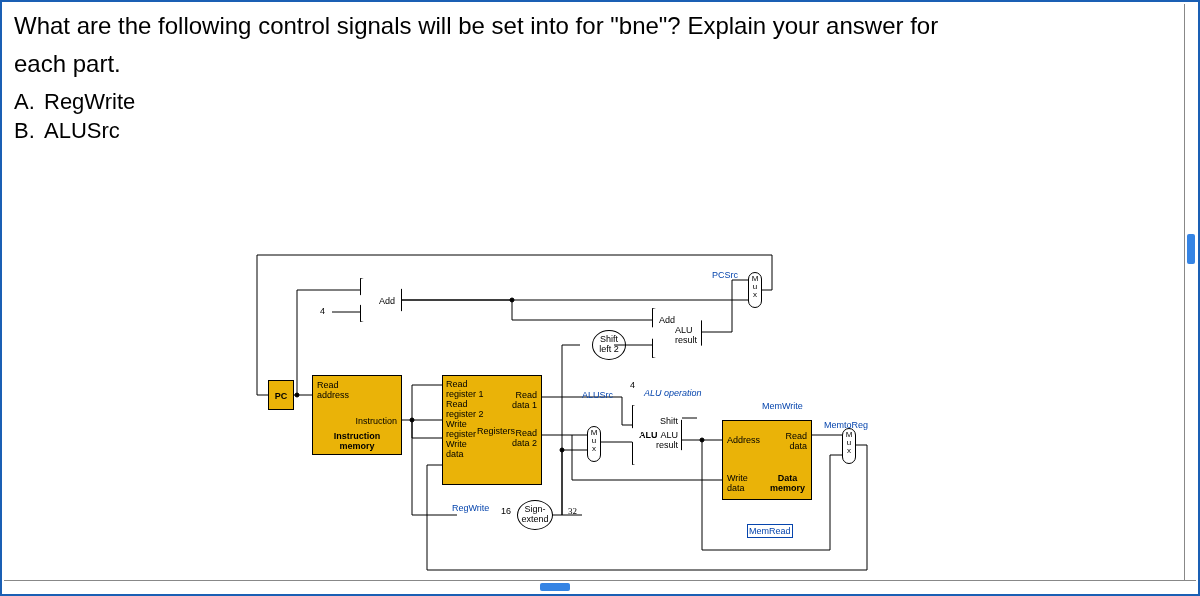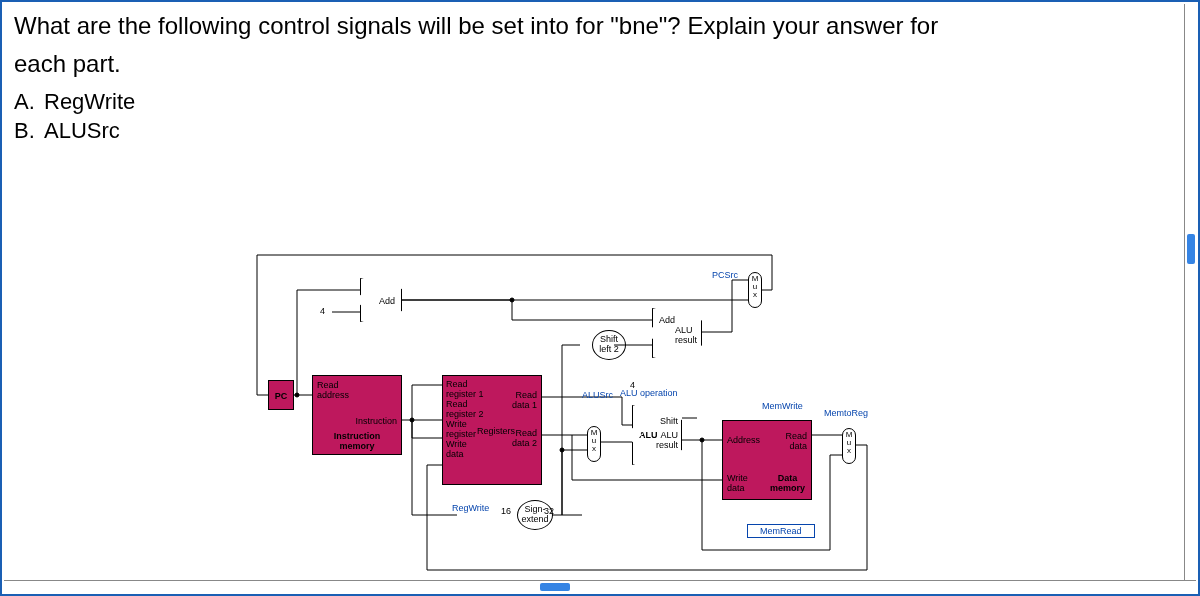--- a/index.html
+++ b/index.html
@@ -31,7 +31,7 @@
   .box {
     position: absolute;
     border: 1px solid #000;
-    background: #be185d;
+    background: #eab308;
     font-size: 9px;
     text-align: center;
   }

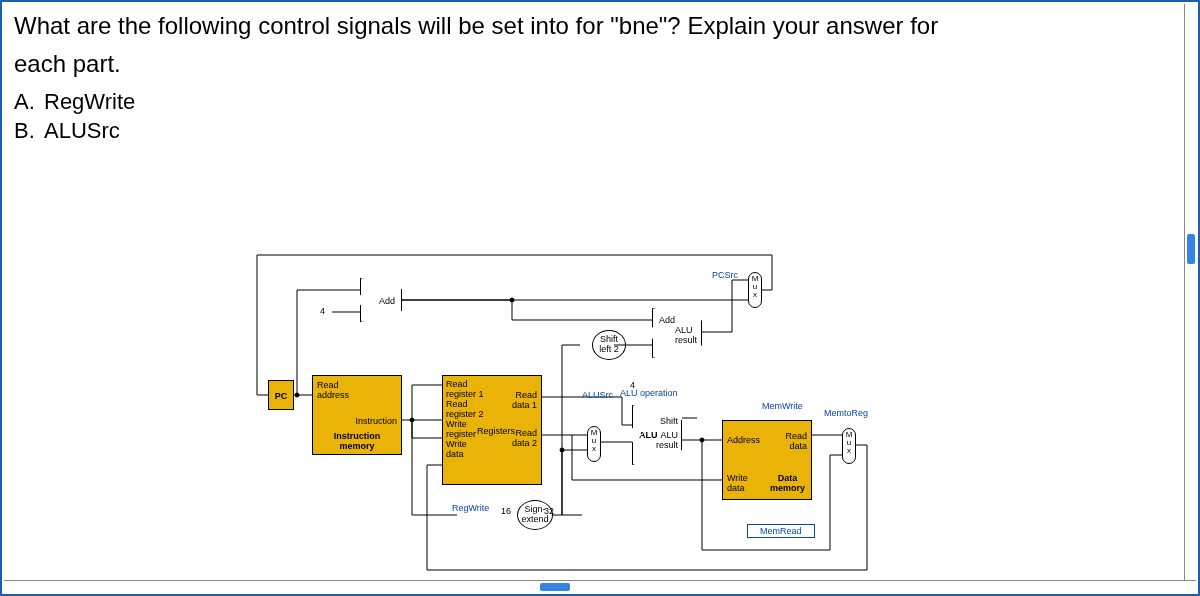--- a/index.html
+++ b/index.html
@@ -193,7 +193,7 @@
     <span style="position:absolute; right:3px; top:24px; white-space:pre-line; text-align:right;">ALU
 result</span>
   </div>
-  <div class="label label-blue" style="left:368px; top:122px;">ALU operation</div>
+  <div class="label label-blue" style="left:392px; top:122px;font-style:italic;">ALU operation</div>
   <div class="label" style="left:378px; top:130px;">4</div>
 
   <div class="box" style="left:470px; top:170px; width:90px; height:80px; text-align:left; padding:3px;">

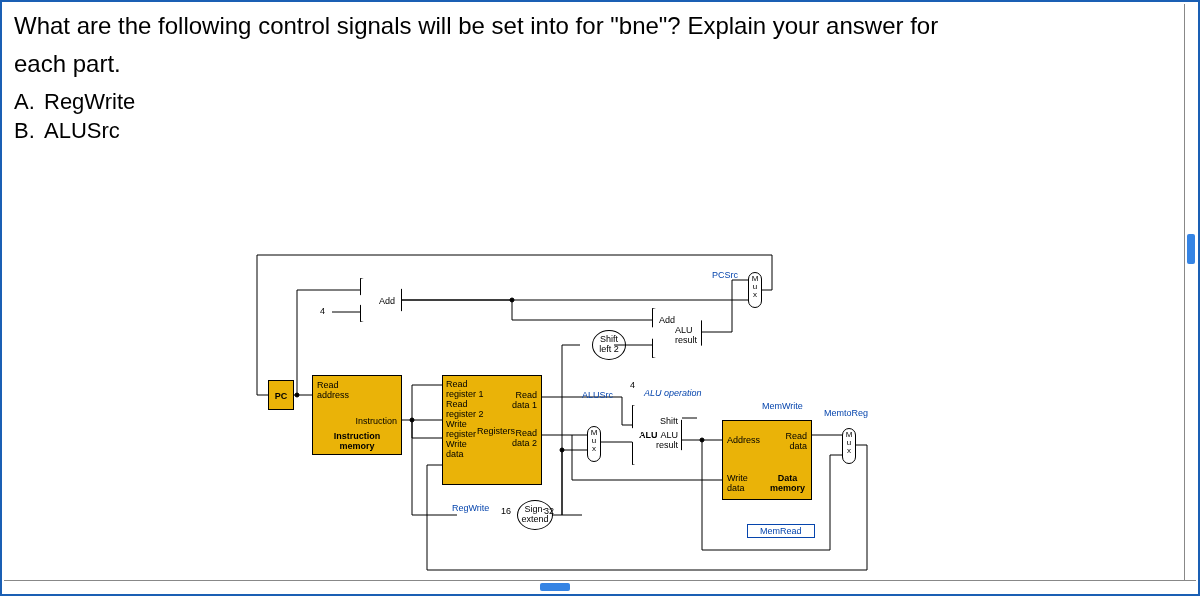--- a/index.html
+++ b/index.html
@@ -207,7 +207,7 @@
   </div>
   <div class="label label-blue" style="left:510px; top:135px;">MemWrite</div>
   <div class="label label-blue" style="left:495px; top:258px; border:1px solid #0645ad; padding:1px 12px;">MemRead</div>
-  <div class="label label-blue" style="left:572px; top:142px;">MemtoReg</div>
+  <div class="label label-blue" style="left:572px; top:154px;">MemtoReg</div>
 
   <div class="mux" style="left:590px; top:178px; height:36px; white-space:pre-line;">M
 u

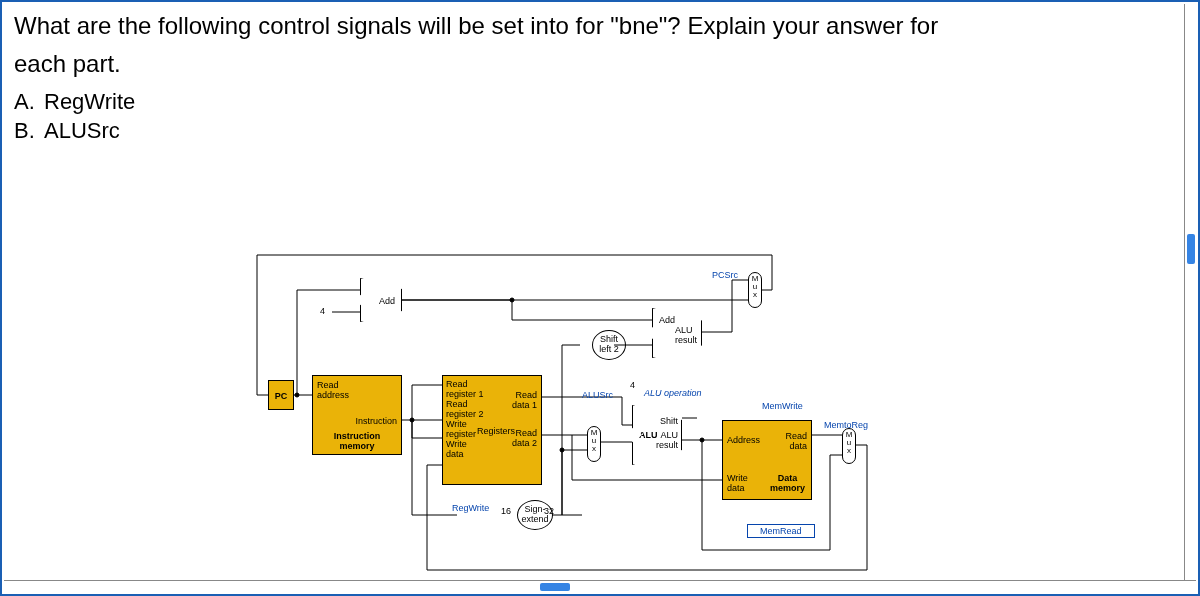--- a/index.html
+++ b/index.html
@@ -179,7 +179,7 @@
   <div class="shape" style="left:265px; top:250px; width:36px; height:30px; border-radius:50%; white-space:pre-line; padding-top:3px;">Sign-
 extend</div>
   <div class="label" style="left:249px; top:256px;text-align:center;">16</div>
-  <div class="label" style="left:292px; top:256px;">32</div>
+  <div class="label" style="left:316px; top:256px;font-family:Liberation Serif, serif;">32</div>
 
   <div class="label label-blue" style="left:330px; top:124px;">ALUSrc</div>
 

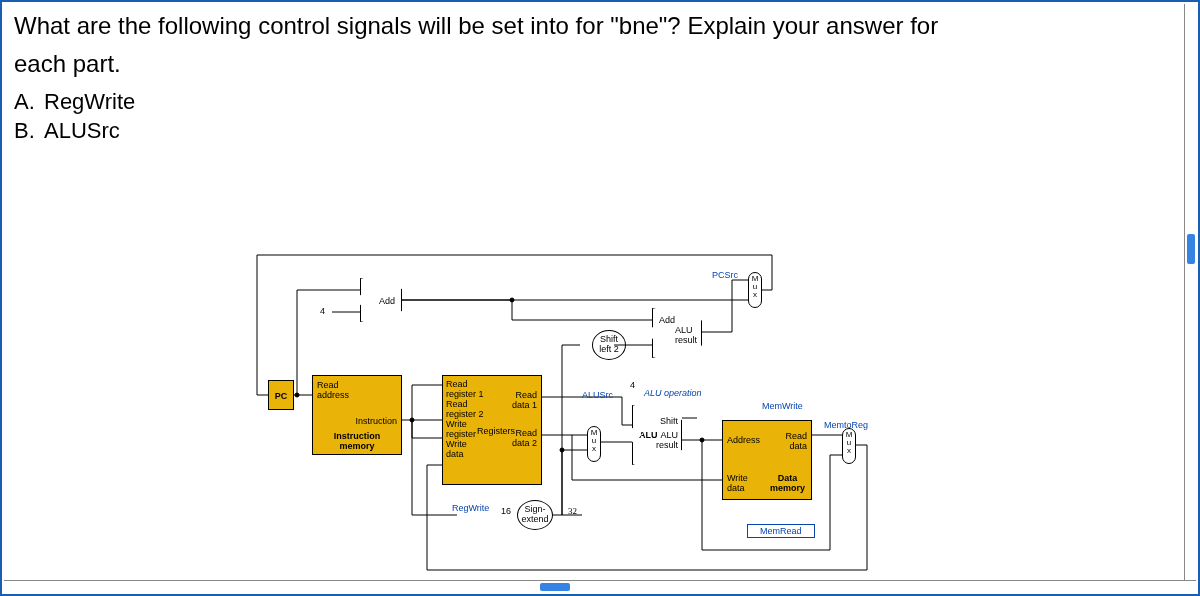--- a/index.html
+++ b/index.html
@@ -206,7 +206,7 @@
 memory</div>
   </div>
   <div class="label label-blue" style="left:510px; top:135px;">MemWrite</div>
-  <div class="label label-blue" style="left:495px; top:258px; border:1px solid #0645ad; padding:1px 12px;">MemRead</div>
+  <div class="label label-blue" style="left:495px; top:258px; border:1px solid #0645ad; padding:1px 1px;">MemRead</div>
   <div class="label label-blue" style="left:572px; top:154px;">MemtoReg</div>
 
   <div class="mux" style="left:590px; top:178px; height:36px; white-space:pre-line;">M

